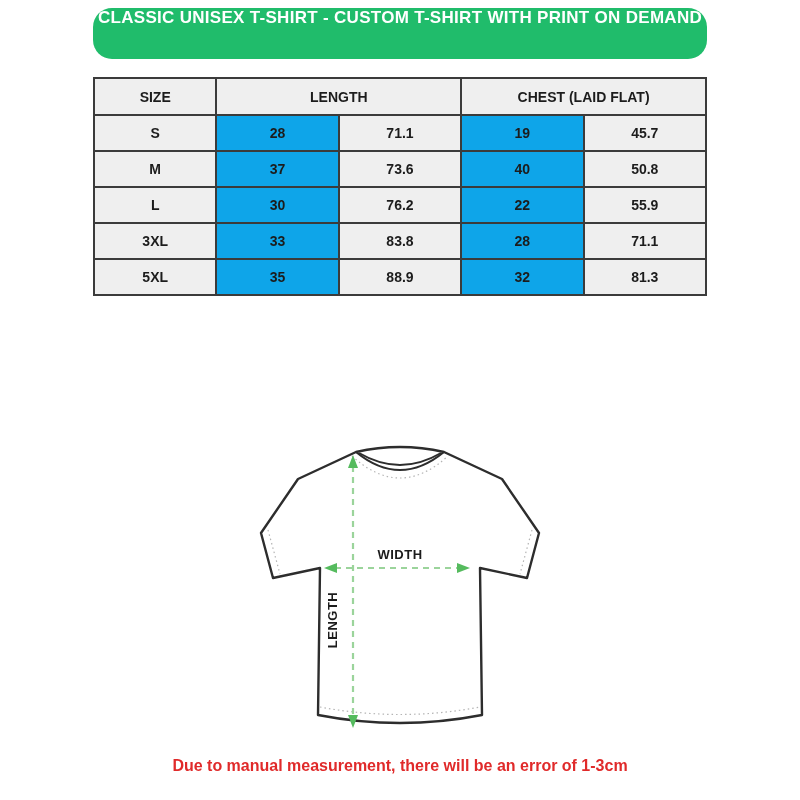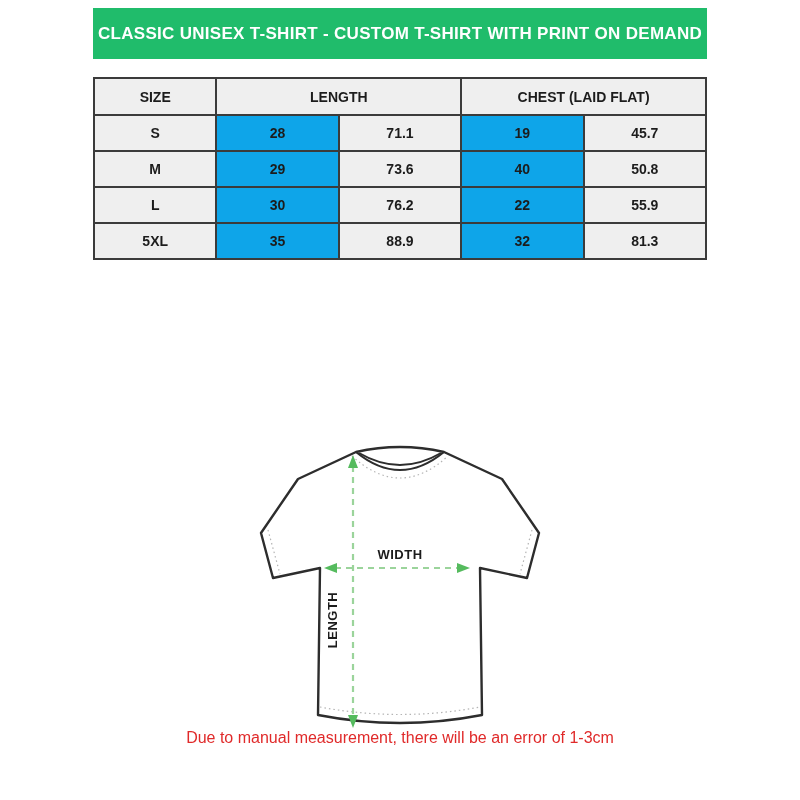--- a/index.html
+++ b/index.html
@@ -17,7 +17,7 @@
     left: 93px; top: 8px;
     width: 614px; height: 51px;
     background: var(--banner-green);
-    display: flex; align-items: center; justify-content: center;
+    display: flex; justify-content: center; border-radius: 19px;
   }
   .banner-title {
     color: #ffffff;

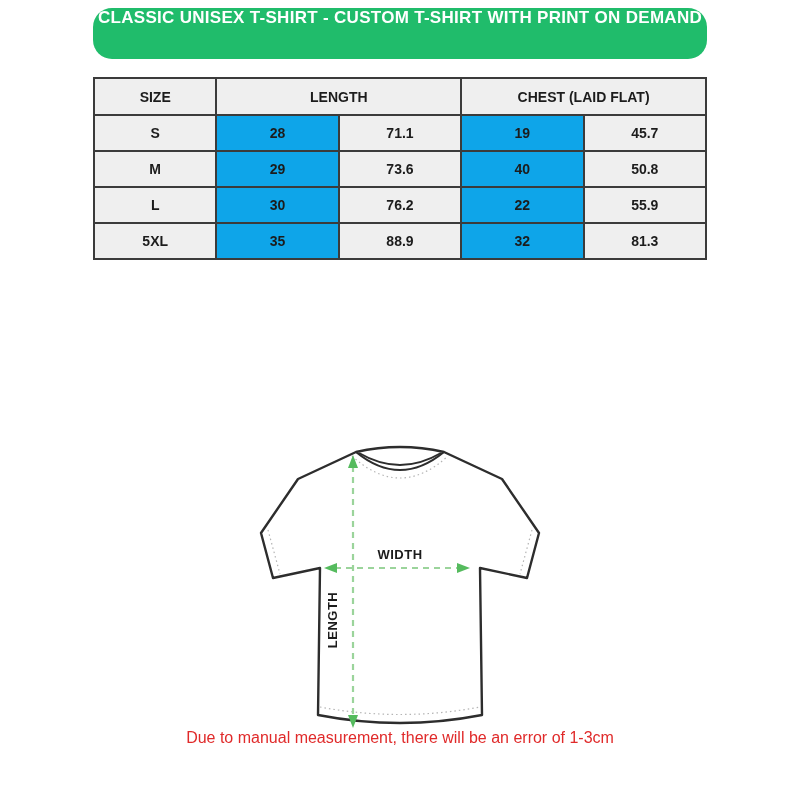--- a/index.html
+++ b/index.html
@@ -125,7 +125,7 @@
         </tr>
         <tr>
           <td class="shaded">M</td>
-          <td>29</td>
+          <td>37</td>
           <td class="shaded">73.6</td>
           <td>40</td>
           <td class="shaded">50.8</td>

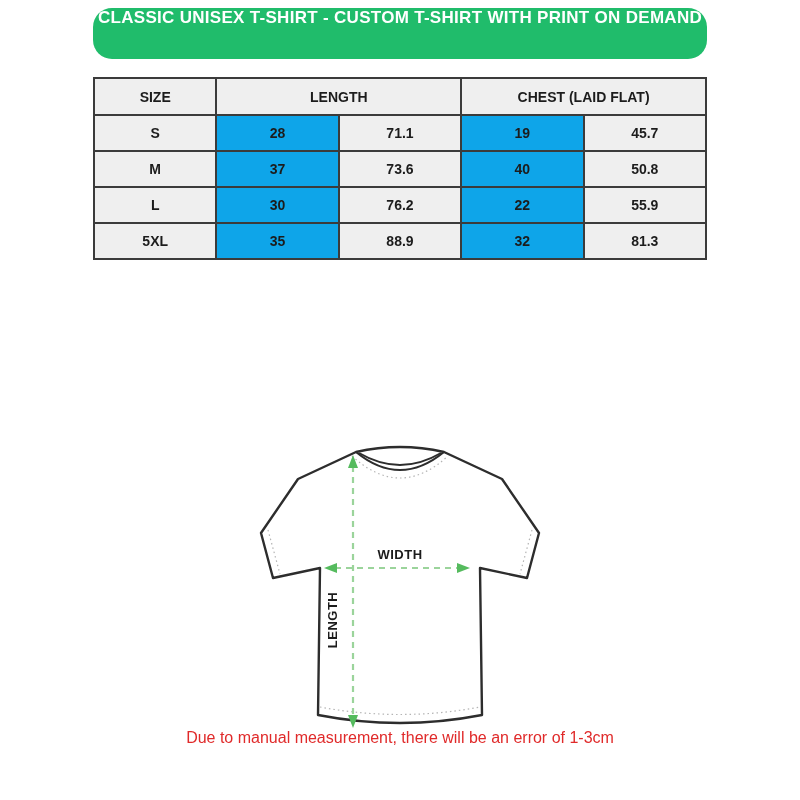--- a/index.html
+++ b/index.html
@@ -138,6 +138,13 @@
           <td class="shaded">55.9</td>
         </tr>
         <tr>
+          <td class="shaded">3XL</td>
+          <td>33</td>
+          <td class="shaded">83.8</td>
+          <td>28</td>
+          <td class="shaded">71.1</td>
+        </tr>
+        <tr>
           <td class="shaded">5XL</td>
           <td>35</td>
           <td class="shaded">88.9</td>

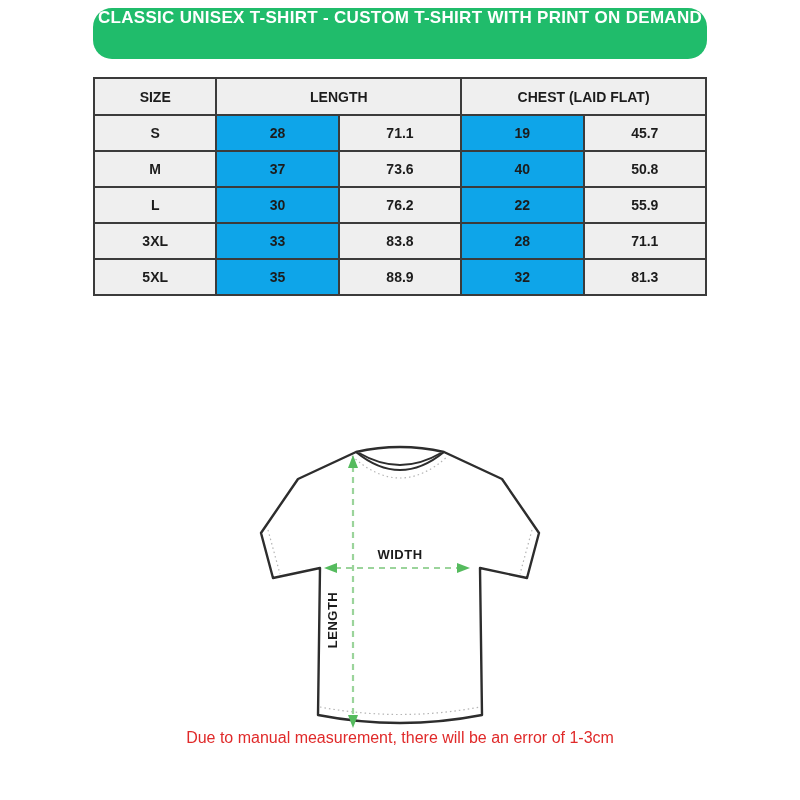--- a/index.html
+++ b/index.html
@@ -91,12 +91,12 @@
   
   .footer-note {
     position: absolute;
-    left: 0; top: 729px;
+    left: 0; top: 757px;
     width: 100%;
     text-align: center;
     color: var(--note-red);
     font-size: 16px;
-    font-weight: 400;
+    font-weight: 700;
   }
 </style>
 </head>

